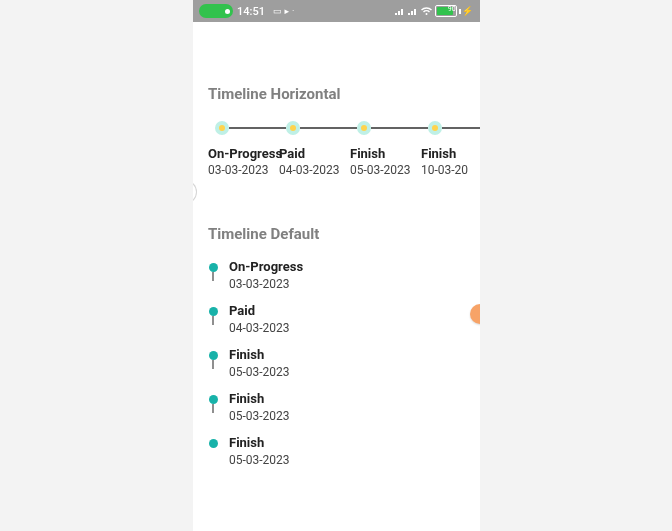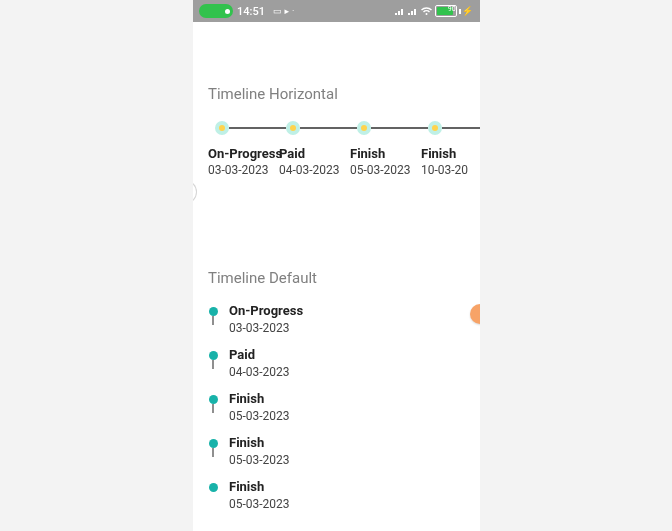--- a/index.html
+++ b/index.html
@@ -87,7 +87,7 @@
   
   .section-title {
     color: #808080;
-    font-weight: 400;
+    font-weight: 700;
     font-size: 15px;
     margin: 0;
     padding: 0;

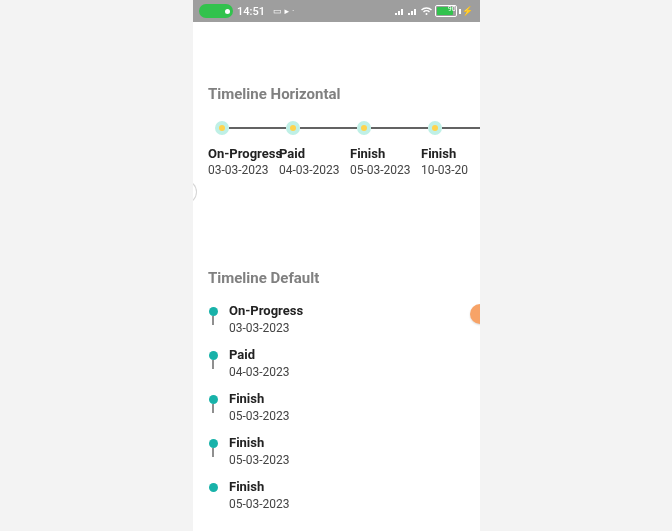--- a/index.html
+++ b/index.html
@@ -93,7 +93,7 @@
     padding: 0;
   }
   .title-h { margin-top: 63px; margin-left: 15px; }
-  .title-v { margin-top: 86px; margin-left: 15px; }
+  .title-v { margin-top: 42px; margin-left: 15px; }
 
   
   .htimeline {

